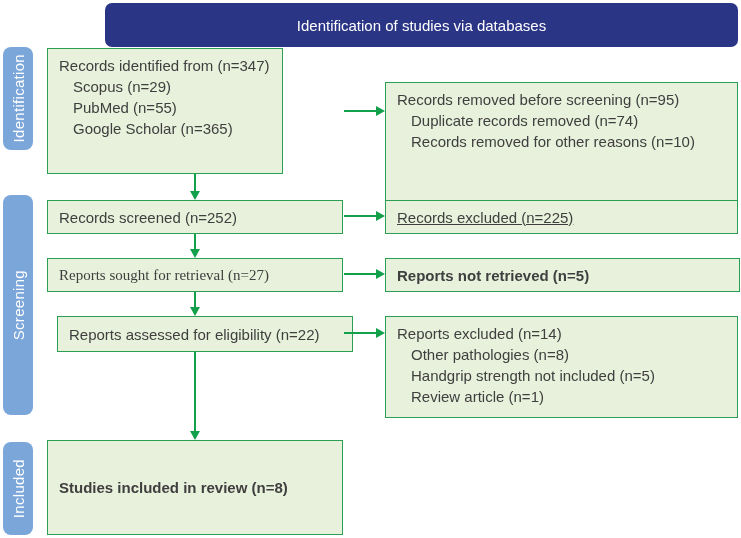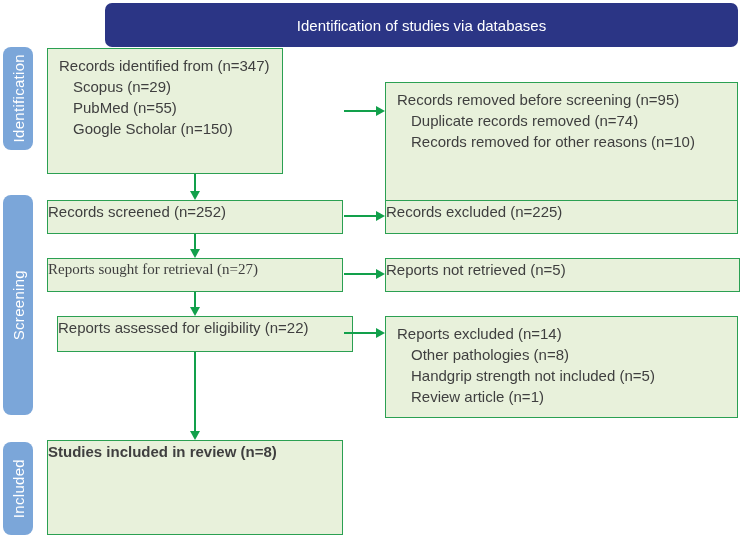--- a/index.html
+++ b/index.html
@@ -124,7 +124,7 @@
     <div>Records identified from (n=347)</div>
     <div class="box-item">Scopus (n=29)</div>
     <div class="box-item">PubMed (n=55)</div>
-    <div class="box-item">Google Scholar (n=150)</div>
+    <div class="box-item">Google Scholar (n=365)</div>
   </div>
 
   <div class="box box-multi b-removed">

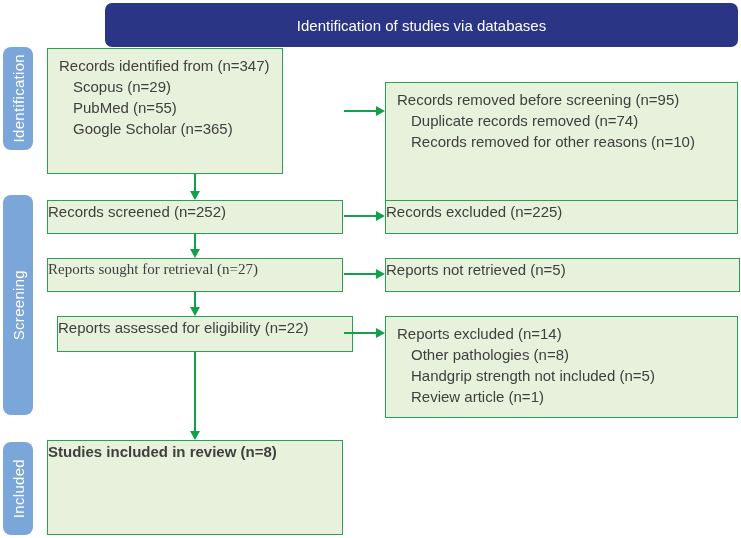--- a/index.html
+++ b/index.html
@@ -64,7 +64,7 @@
     line-height: 21px;
   }
   .box-multi  { padding: 6px 8px 0 11px; }
-  .box-single { display: flex; align-items: flex-start; }
+  .box-single { display: flex; align-items: center; padding-left: 11px; }
   .box-item   { padding-left: 14px; }
 
   .b-identified    { left: 47px;  top: 48px;  width: 236px; height: 126px; }

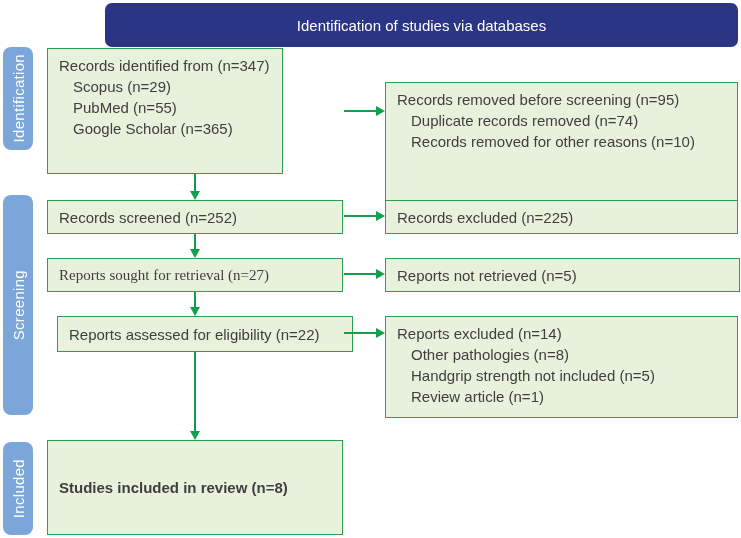--- a/index.html
+++ b/index.html
@@ -70,7 +70,7 @@
   .b-identified    { left: 47px;  top: 48px;  width: 236px; height: 126px; }
   .b-removed       { left: 385px; top: 48px;  width: 353px; height: 126px; margin-top: 34px; }
   .b-screened      { left: 47px;  top: 200px; width: 296px; height: 34px; }
-  .b-excluded      { left: 385px; top: 200px; width: 353px; height: 34px; }
+  .b-excluded      { left: 385px; top: 200px; width: 353px; height: 34px; text-decoration: underline; }
   .b-sought        { left: 47px;  top: 258px; width: 296px; height: 34px; font-family: Liberation Serif, serif; }
   .b-notretrieved  { left: 385px; top: 258px; width: 355px; height: 34px; }
   .b-assessed      { left: 57px;  top: 316px; width: 296px; height: 36px; }

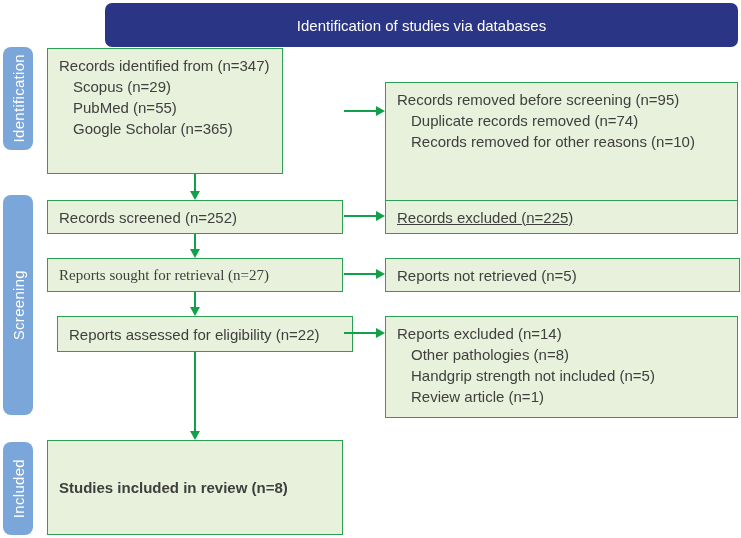--- a/index.html
+++ b/index.html
@@ -72,7 +72,7 @@
   .b-screened      { left: 47px;  top: 200px; width: 296px; height: 34px; }
   .b-excluded      { left: 385px; top: 200px; width: 353px; height: 34px; text-decoration: underline; }
   .b-sought        { left: 47px;  top: 258px; width: 296px; height: 34px; font-family: Liberation Serif, serif; }
-  .b-notretrieved  { left: 385px; top: 258px; width: 355px; height: 34px; }
+  .b-notretrieved  { left: 385px; top: 258px; width: 355px; height: 34px; font-weight: bold; }
   .b-assessed      { left: 57px;  top: 316px; width: 296px; height: 36px; }
   .b-repexcluded   { left: 385px; top: 316px; width: 353px; height: 102px; }
   .b-included      { left: 47px;  top: 440px; width: 296px; height: 95px; font-weight: bold; }

